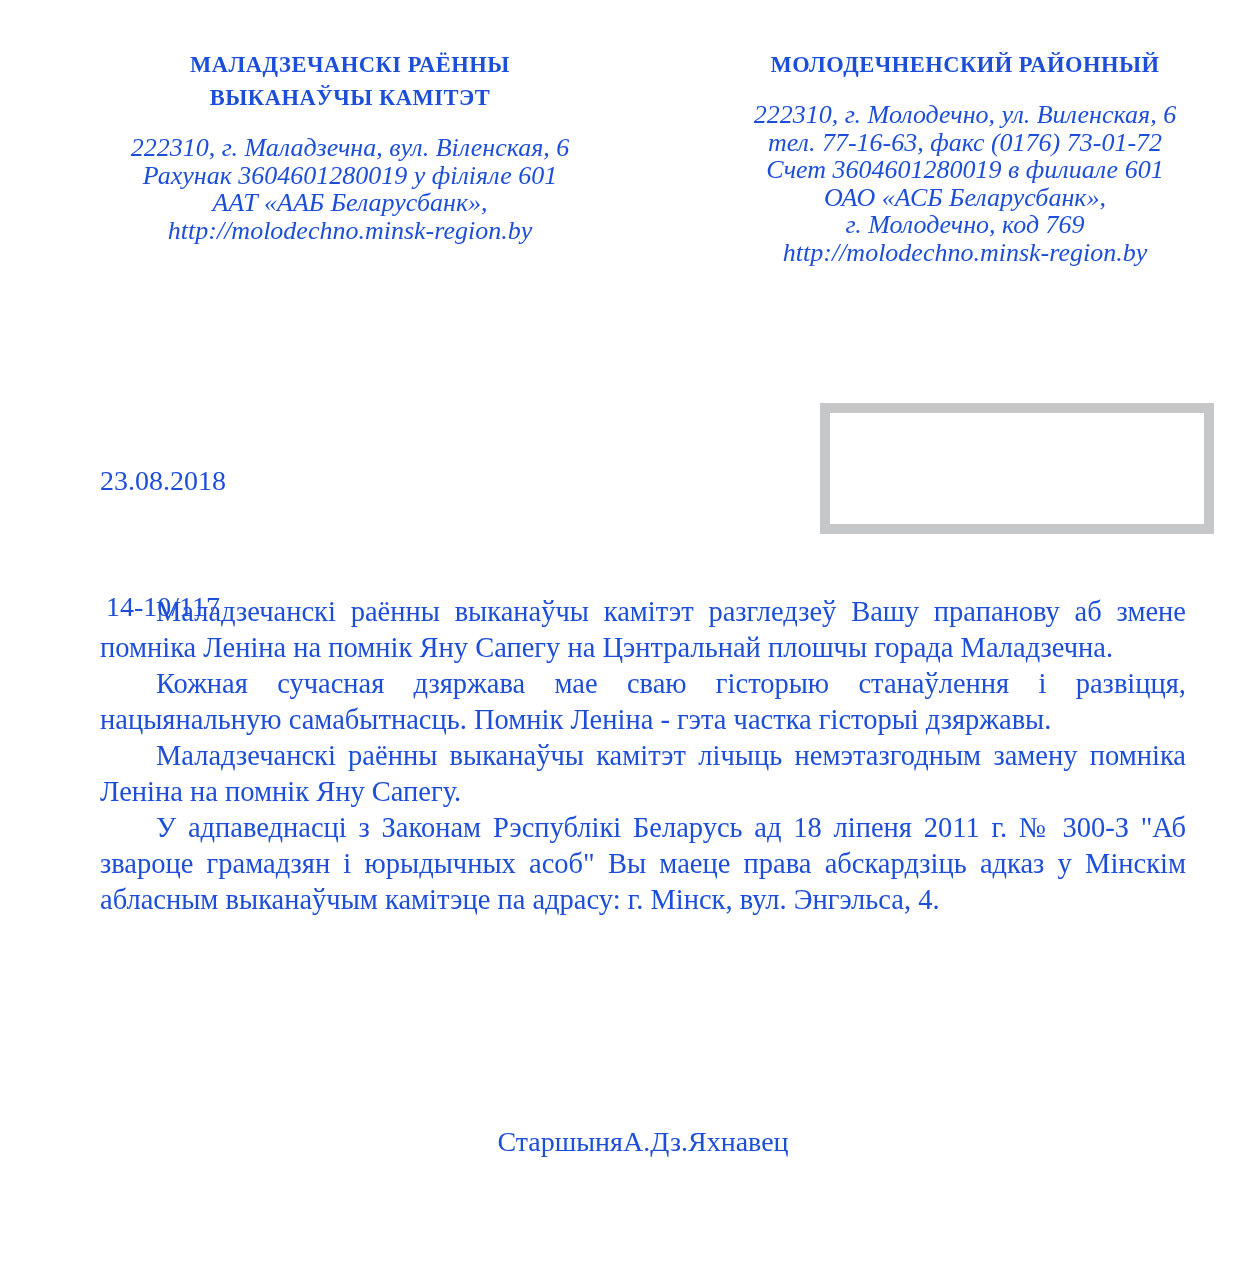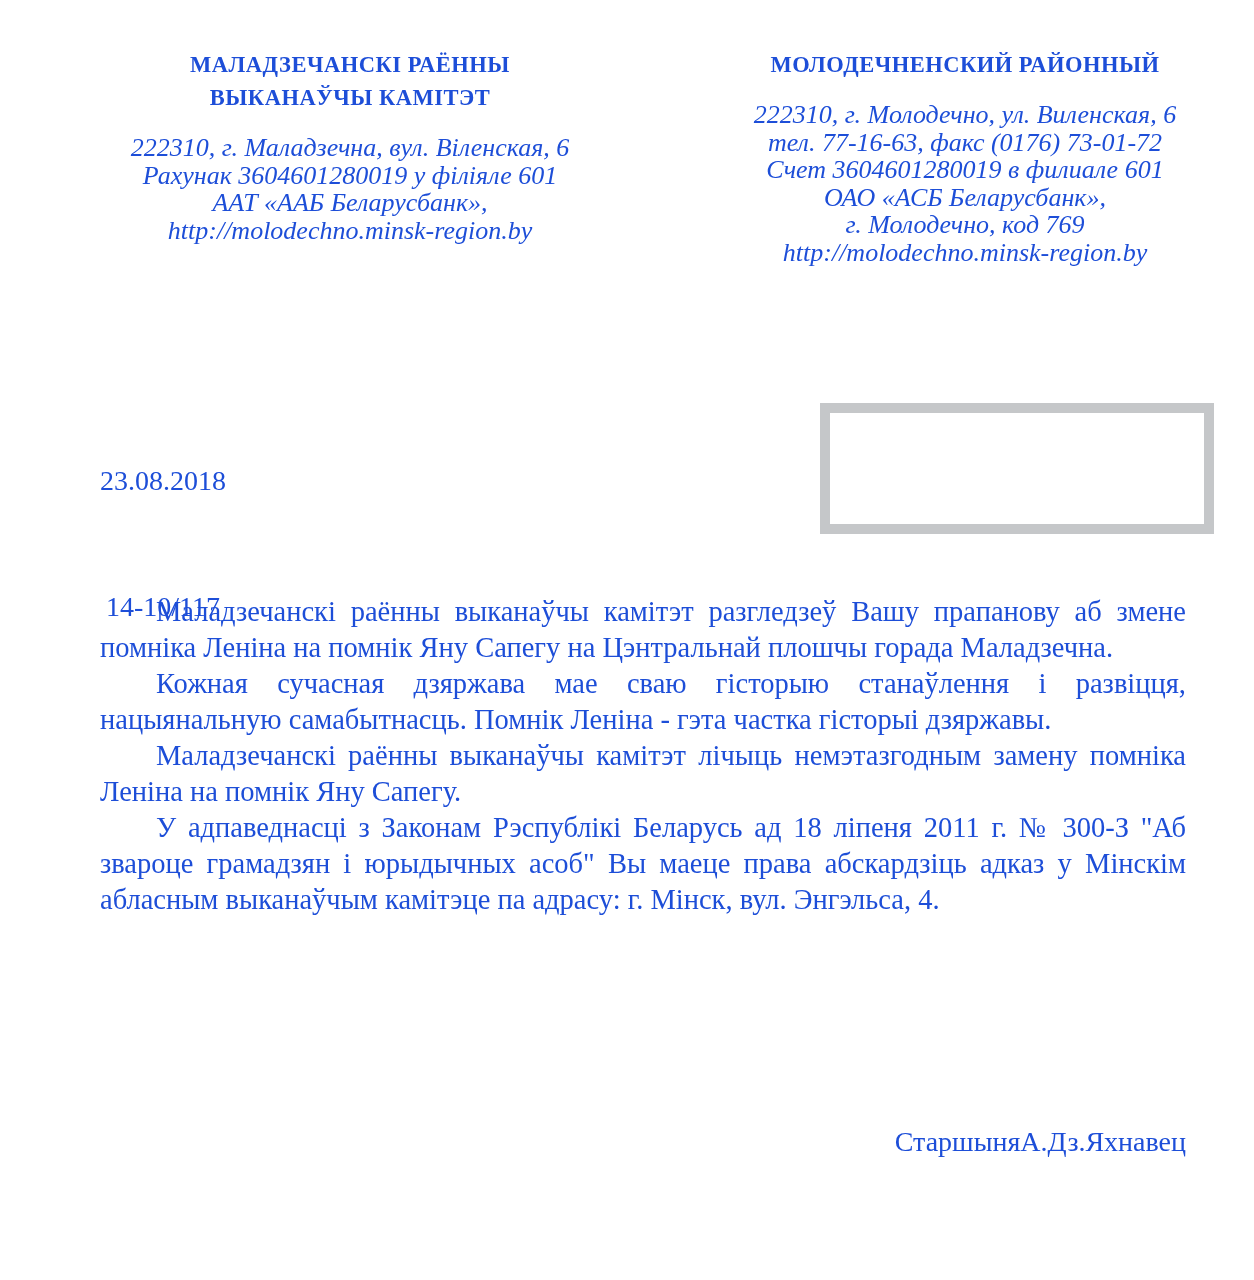--- a/index.html
+++ b/index.html
@@ -69,7 +69,7 @@
     top: 1126px;
     width: 1086px;
     display: flex;
-    justify-content: flex-end;
+    justify-content: center;
     font-size: 28px;
   }
 </style>

